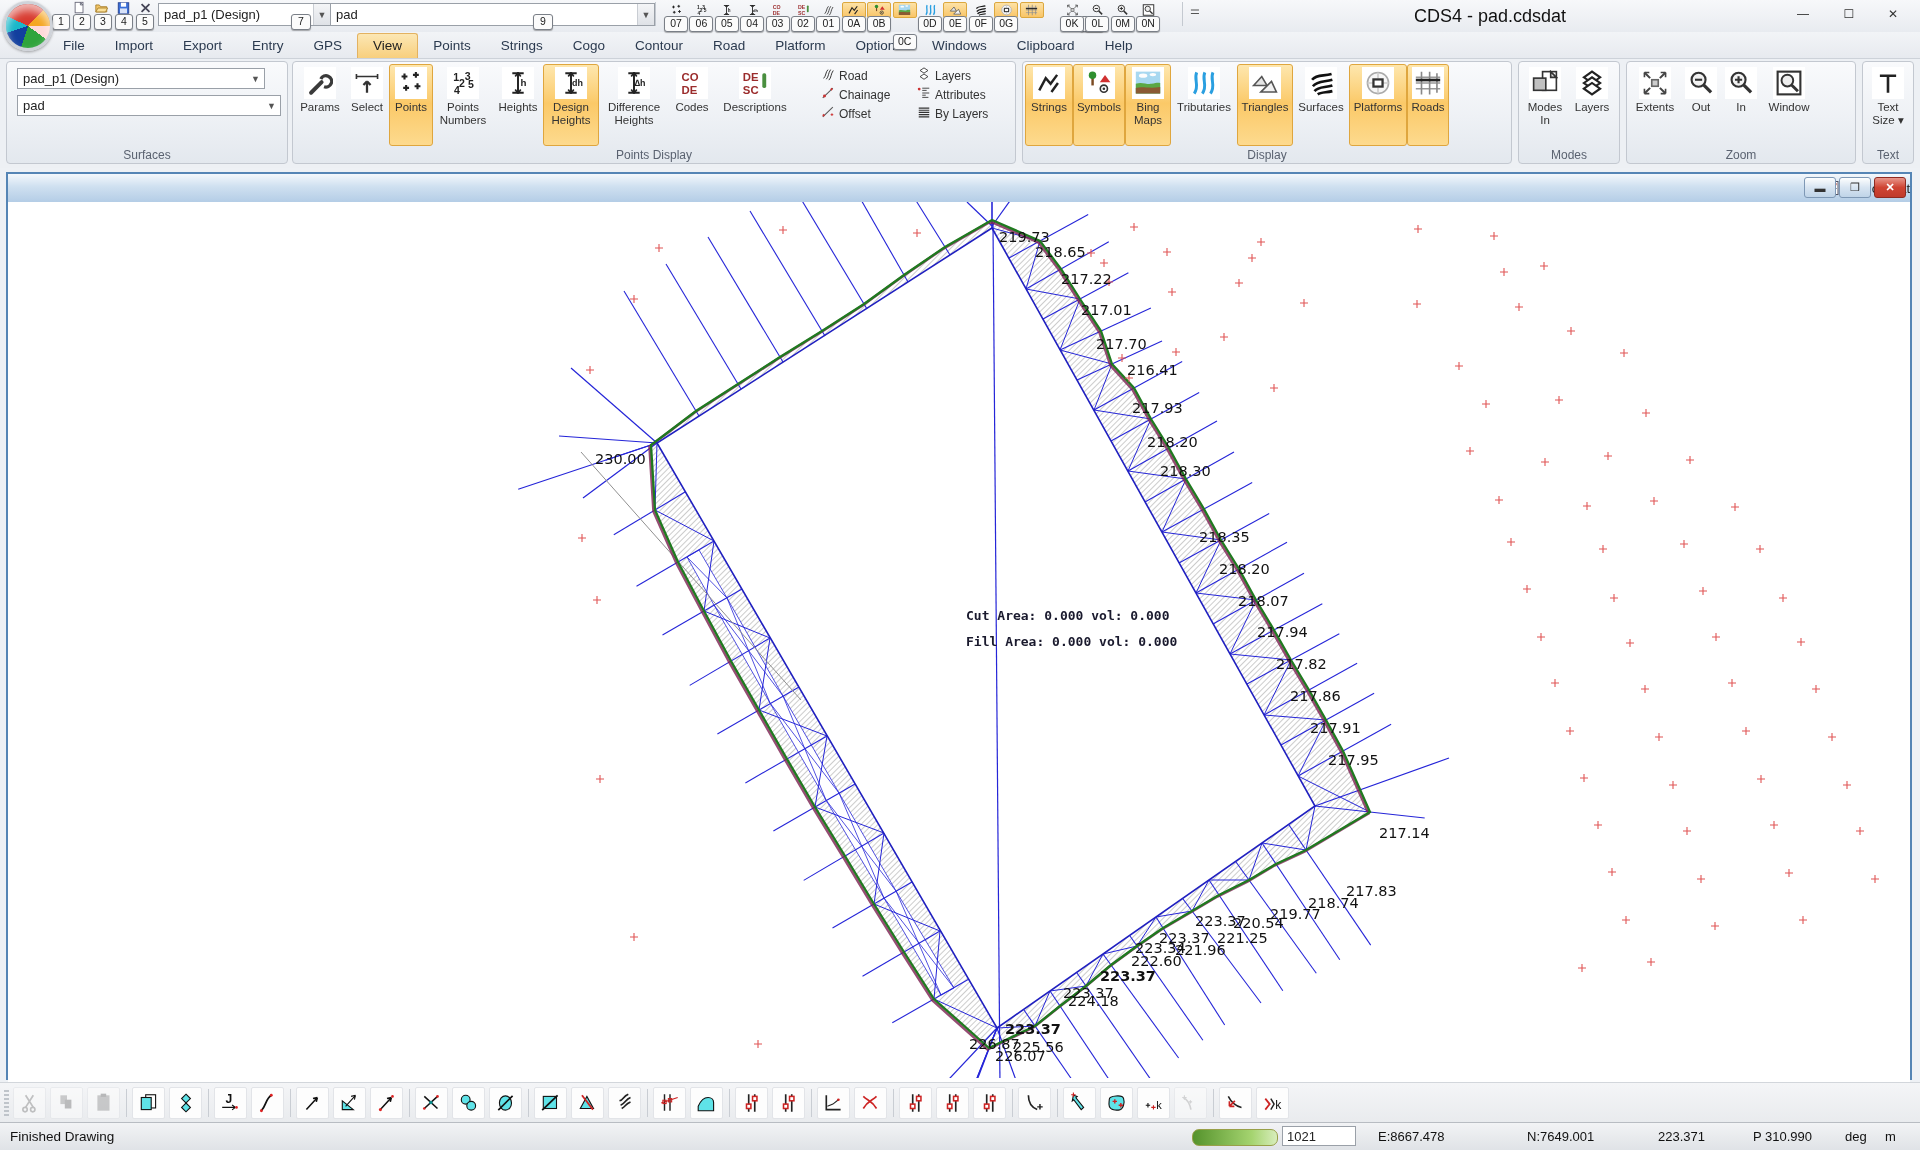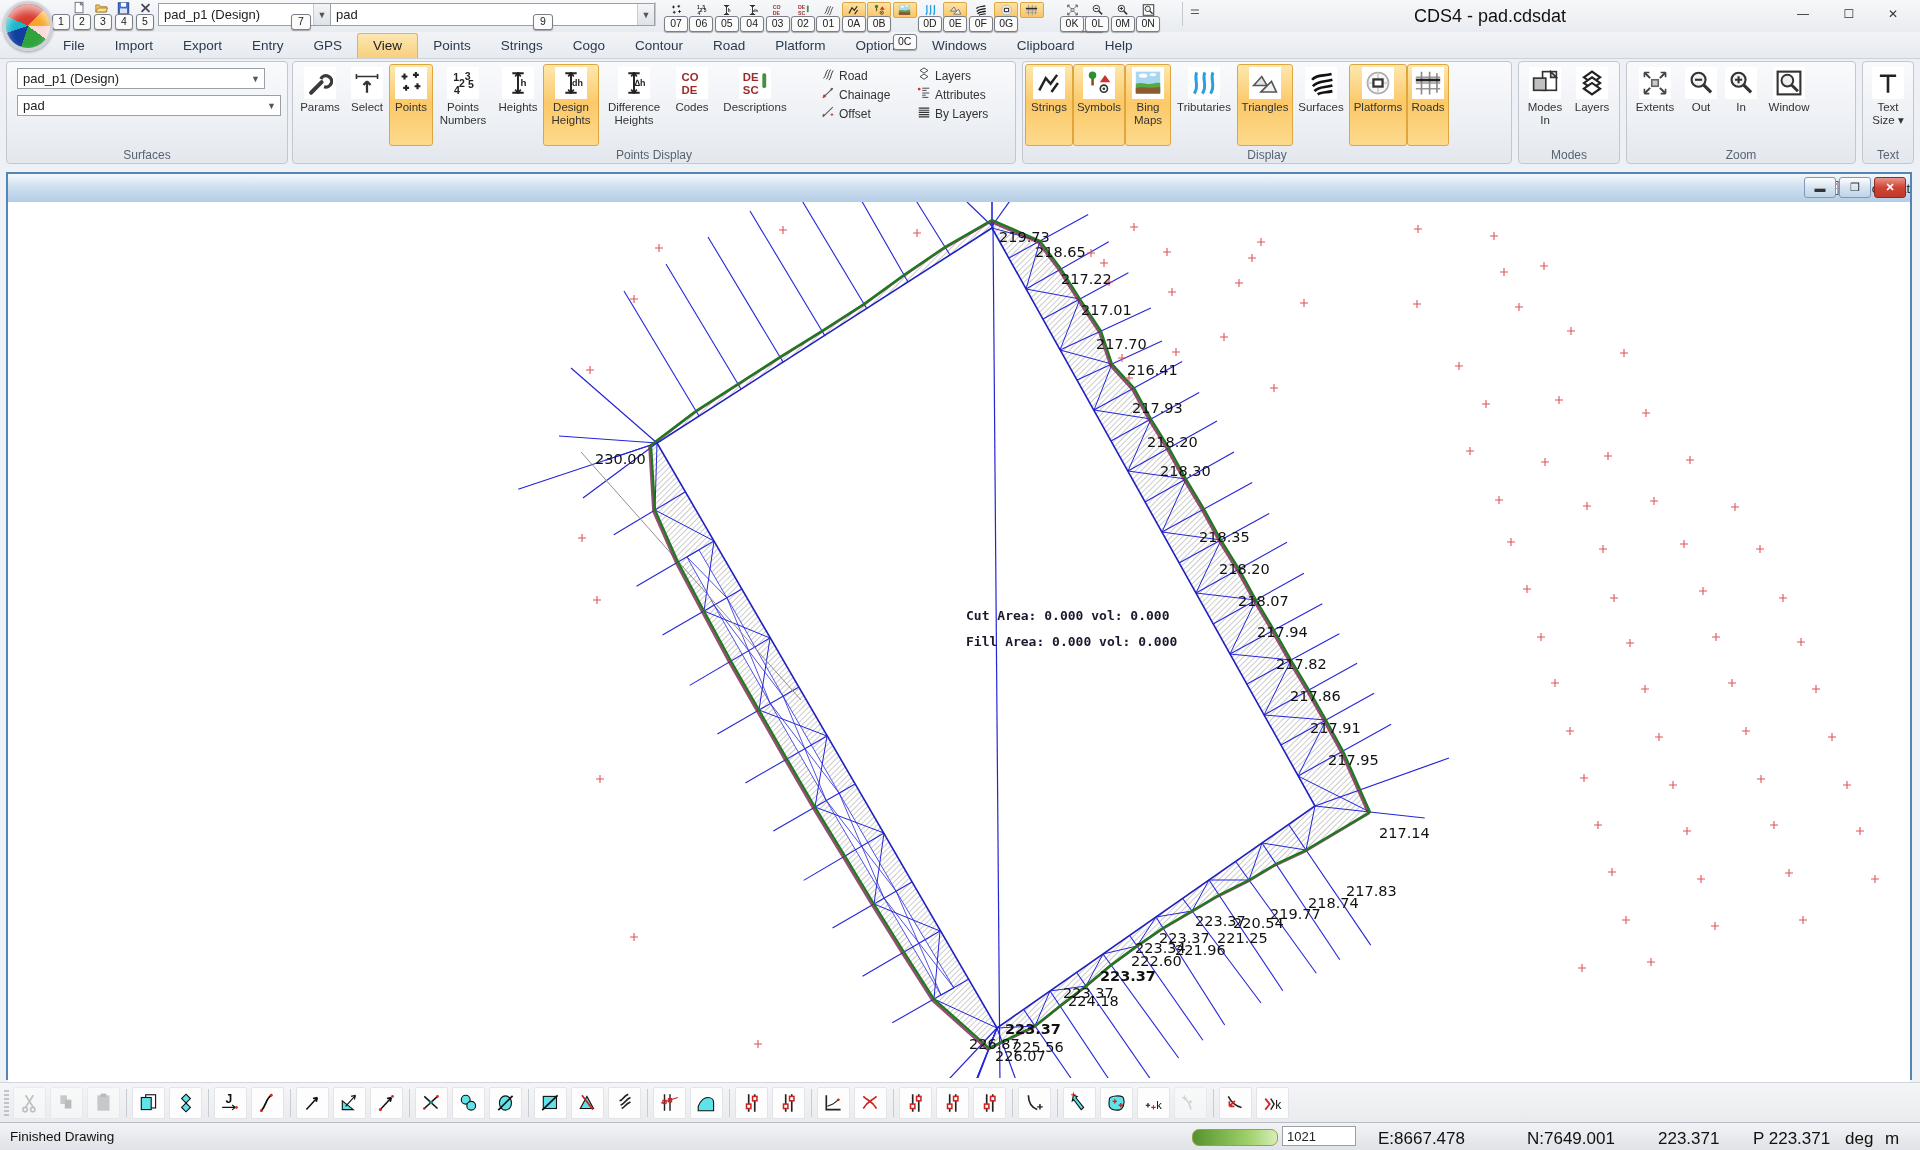--- a/index.html
+++ b/index.html
@@ -65,7 +65,7 @@
   #status-msg{left:10px;top:6px;font-size:13.5px;color:#111;}
   #progress{left:1192px;top:6px;width:84px;height:15px;border:1px solid #98a048;border-radius:7px;background:linear-gradient(90deg,#55932c,#a5d470 70%,#d8edbc);}
   #pointbox{left:1282px;top:3px;width:74px;height:20px;background:#fff;border:1px solid #9aa0a8;font-size:13px;padding:2px 0 0 4px;box-sizing:border-box;}
-  .sfield{top:6px;font-size:17px;color:#111;white-space:nowrap;text-align:center;}
+  .sfield{top:6px;font-size:13px;color:#111;white-space:nowrap;text-align:center;}
 </style>
 </head>
 <body>

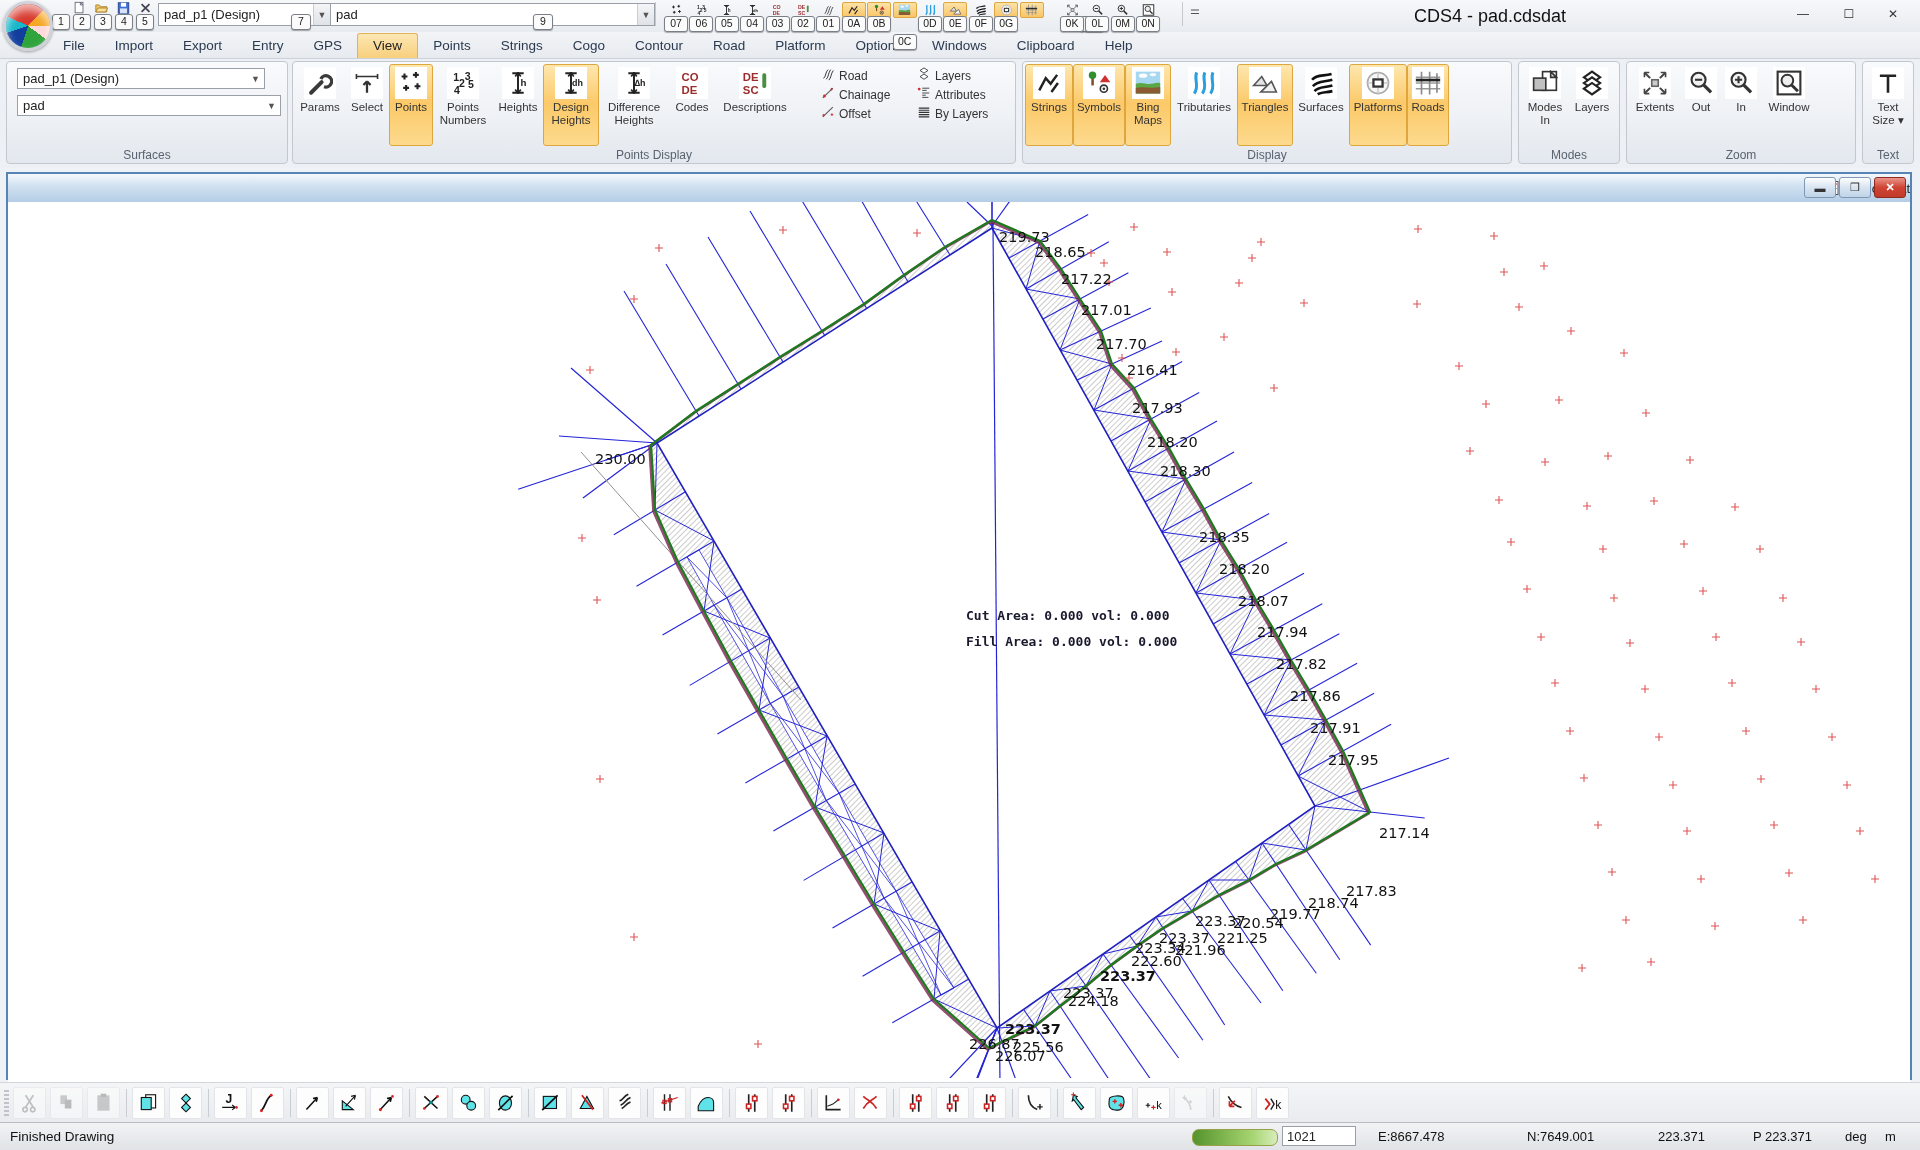--- a/index.html
+++ b/index.html
@@ -1009,7 +1009,7 @@
   <span class="sfield abs" style="left:1378px;">E:8667.478</span>
   <span class="sfield abs" style="left:1527px;">N:7649.001</span>
   <span class="sfield abs" style="left:1658px;">223.371</span>
-  <span class="sfield abs" style="left:1753px;">P 223.371</span>
+  <span class="sfield abs" style="left:1753px;">P 310.990</span>
   <span class="sfield abs" style="left:1845px;">deg</span>
   <span class="sfield abs" style="left:1885px;">m</span>
 </div>

